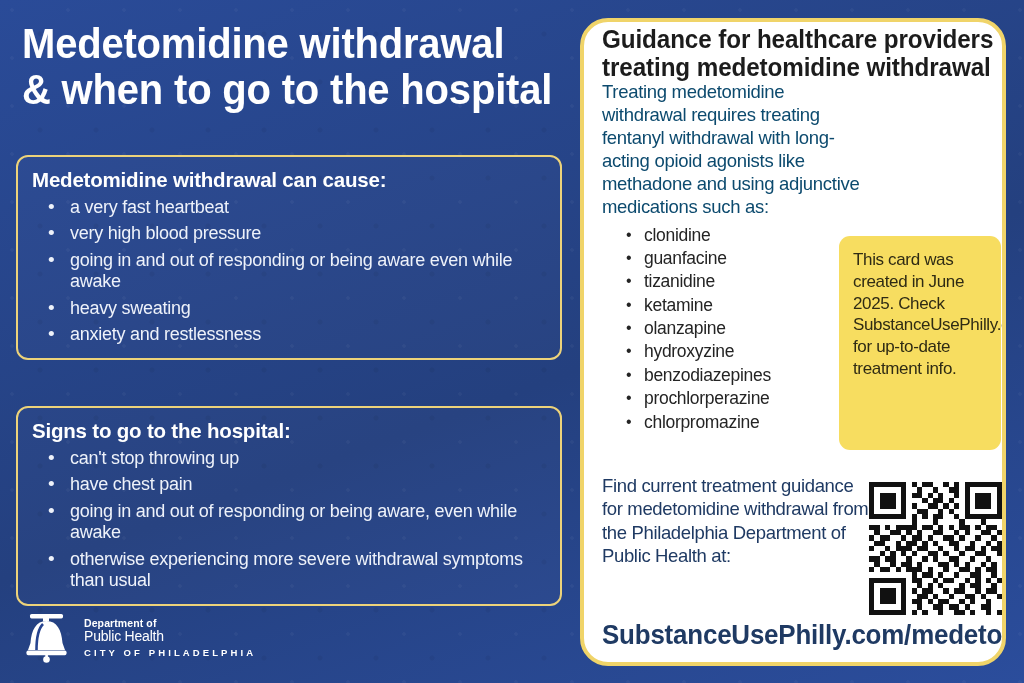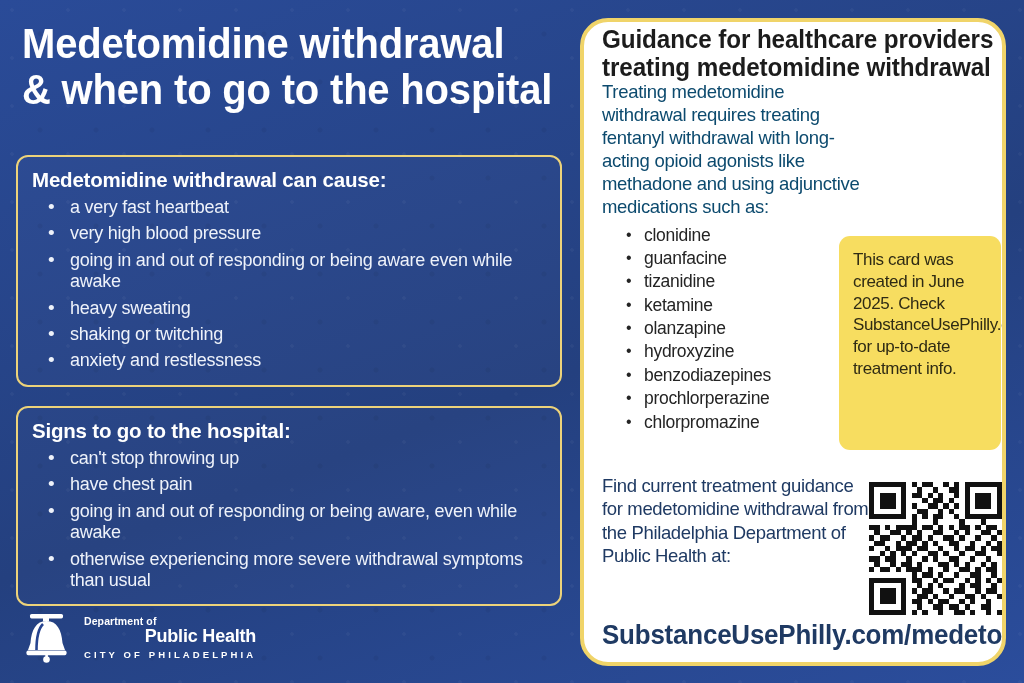--- a/index.html
+++ b/index.html
@@ -139,7 +139,6 @@
         <li>very high blood pressure</li>
         <li>going in and out of responding or being aware even while awake</li>
         <li>heavy sweating</li>
-        <li>shaking or twitching</li>
         <li>anxiety and restlessness</li>
       </ul>
     </div>

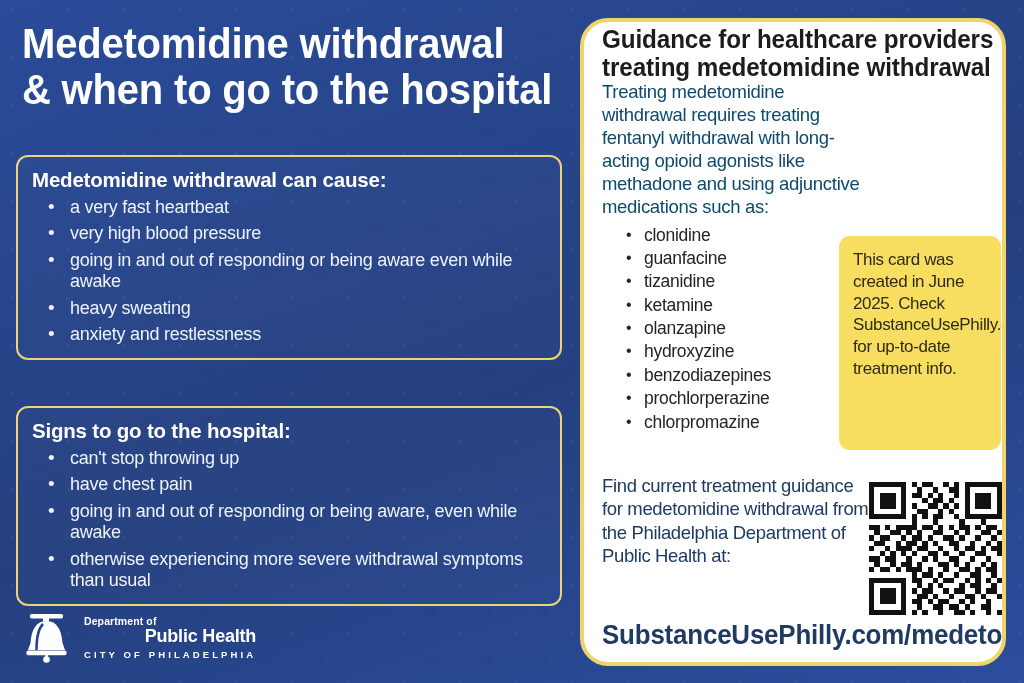--- a/index.html
+++ b/index.html
@@ -60,7 +60,7 @@
   #logo .bell { width:45px; height:52px; flex:0 0 auto; }
   #logo .words { color:#ffffff; }
   .logo-dept  { font-size:10.5px; font-weight:700; line-height:1.15; letter-spacing:.1px; }
-  .logo-main  { font-size:18px; font-weight:700; line-height:1.1; letter-spacing:-.2px;text-align:right; }
+  .logo-main  { font-size:14px; font-weight:400; line-height:1.1; letter-spacing:-.2px; }
   .logo-city  { font-size:9.5px; font-weight:700; line-height:1.3; letter-spacing:3.1px; margin-top:2px; }
 
   

